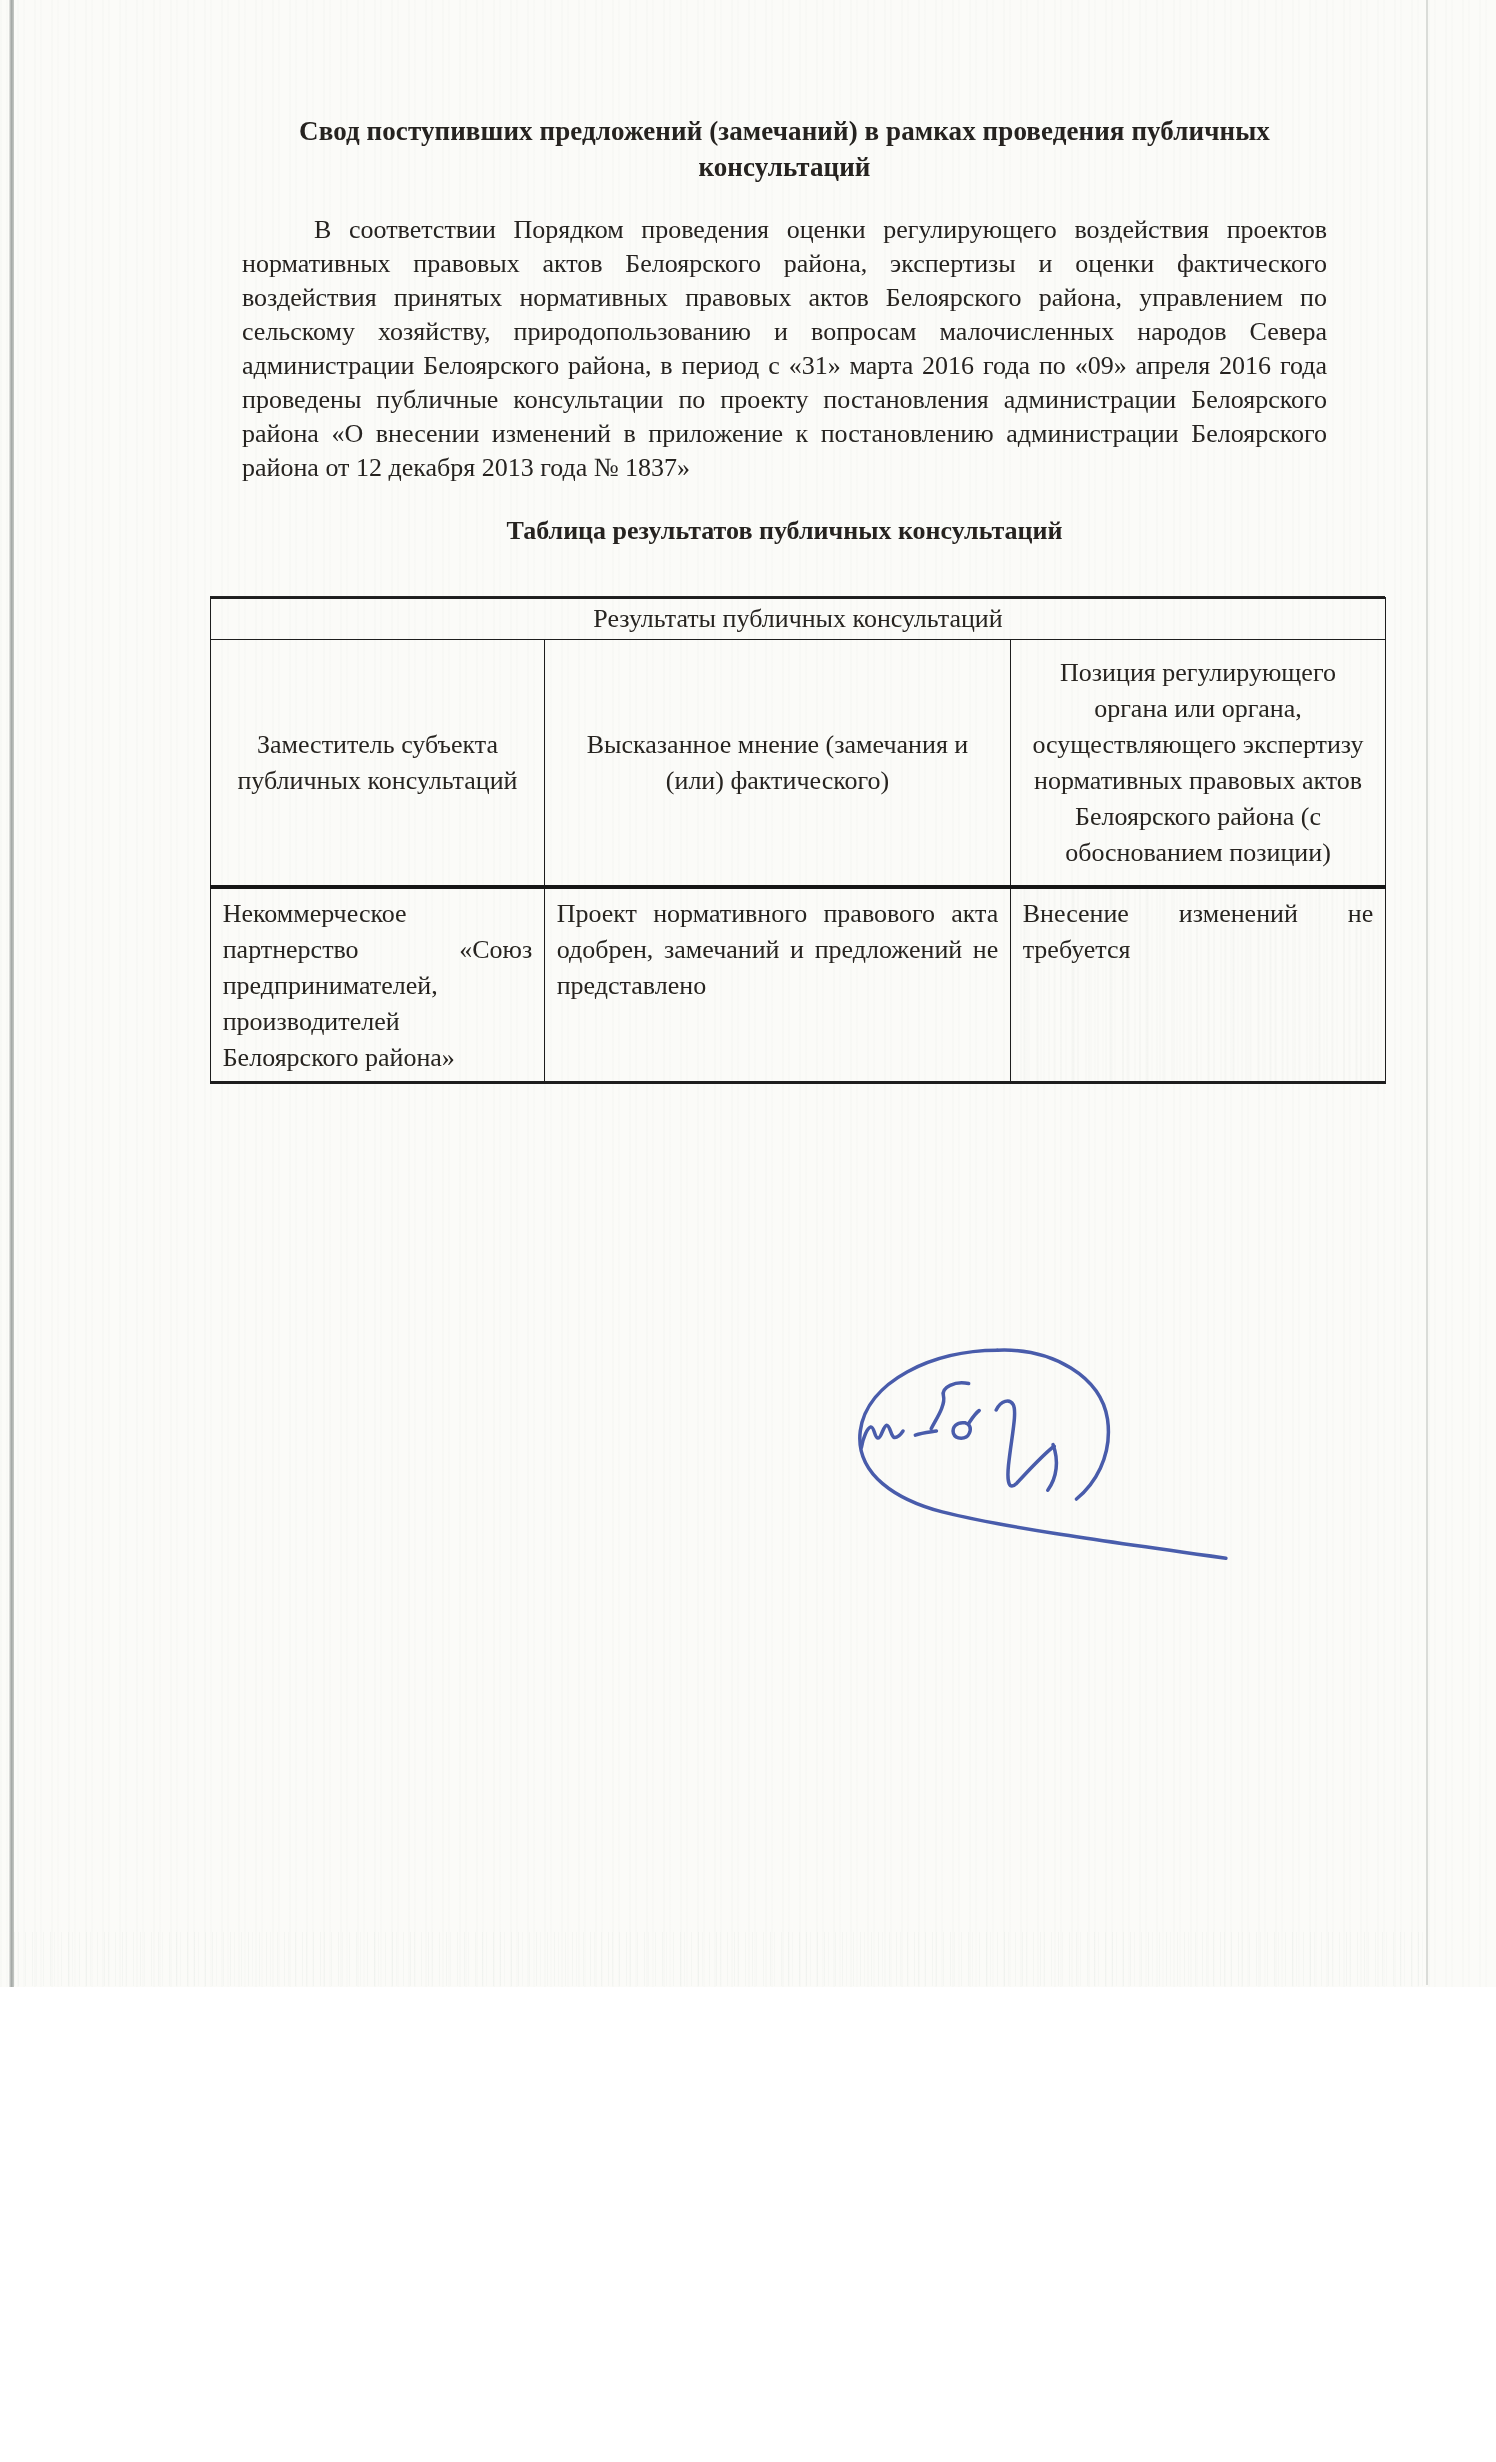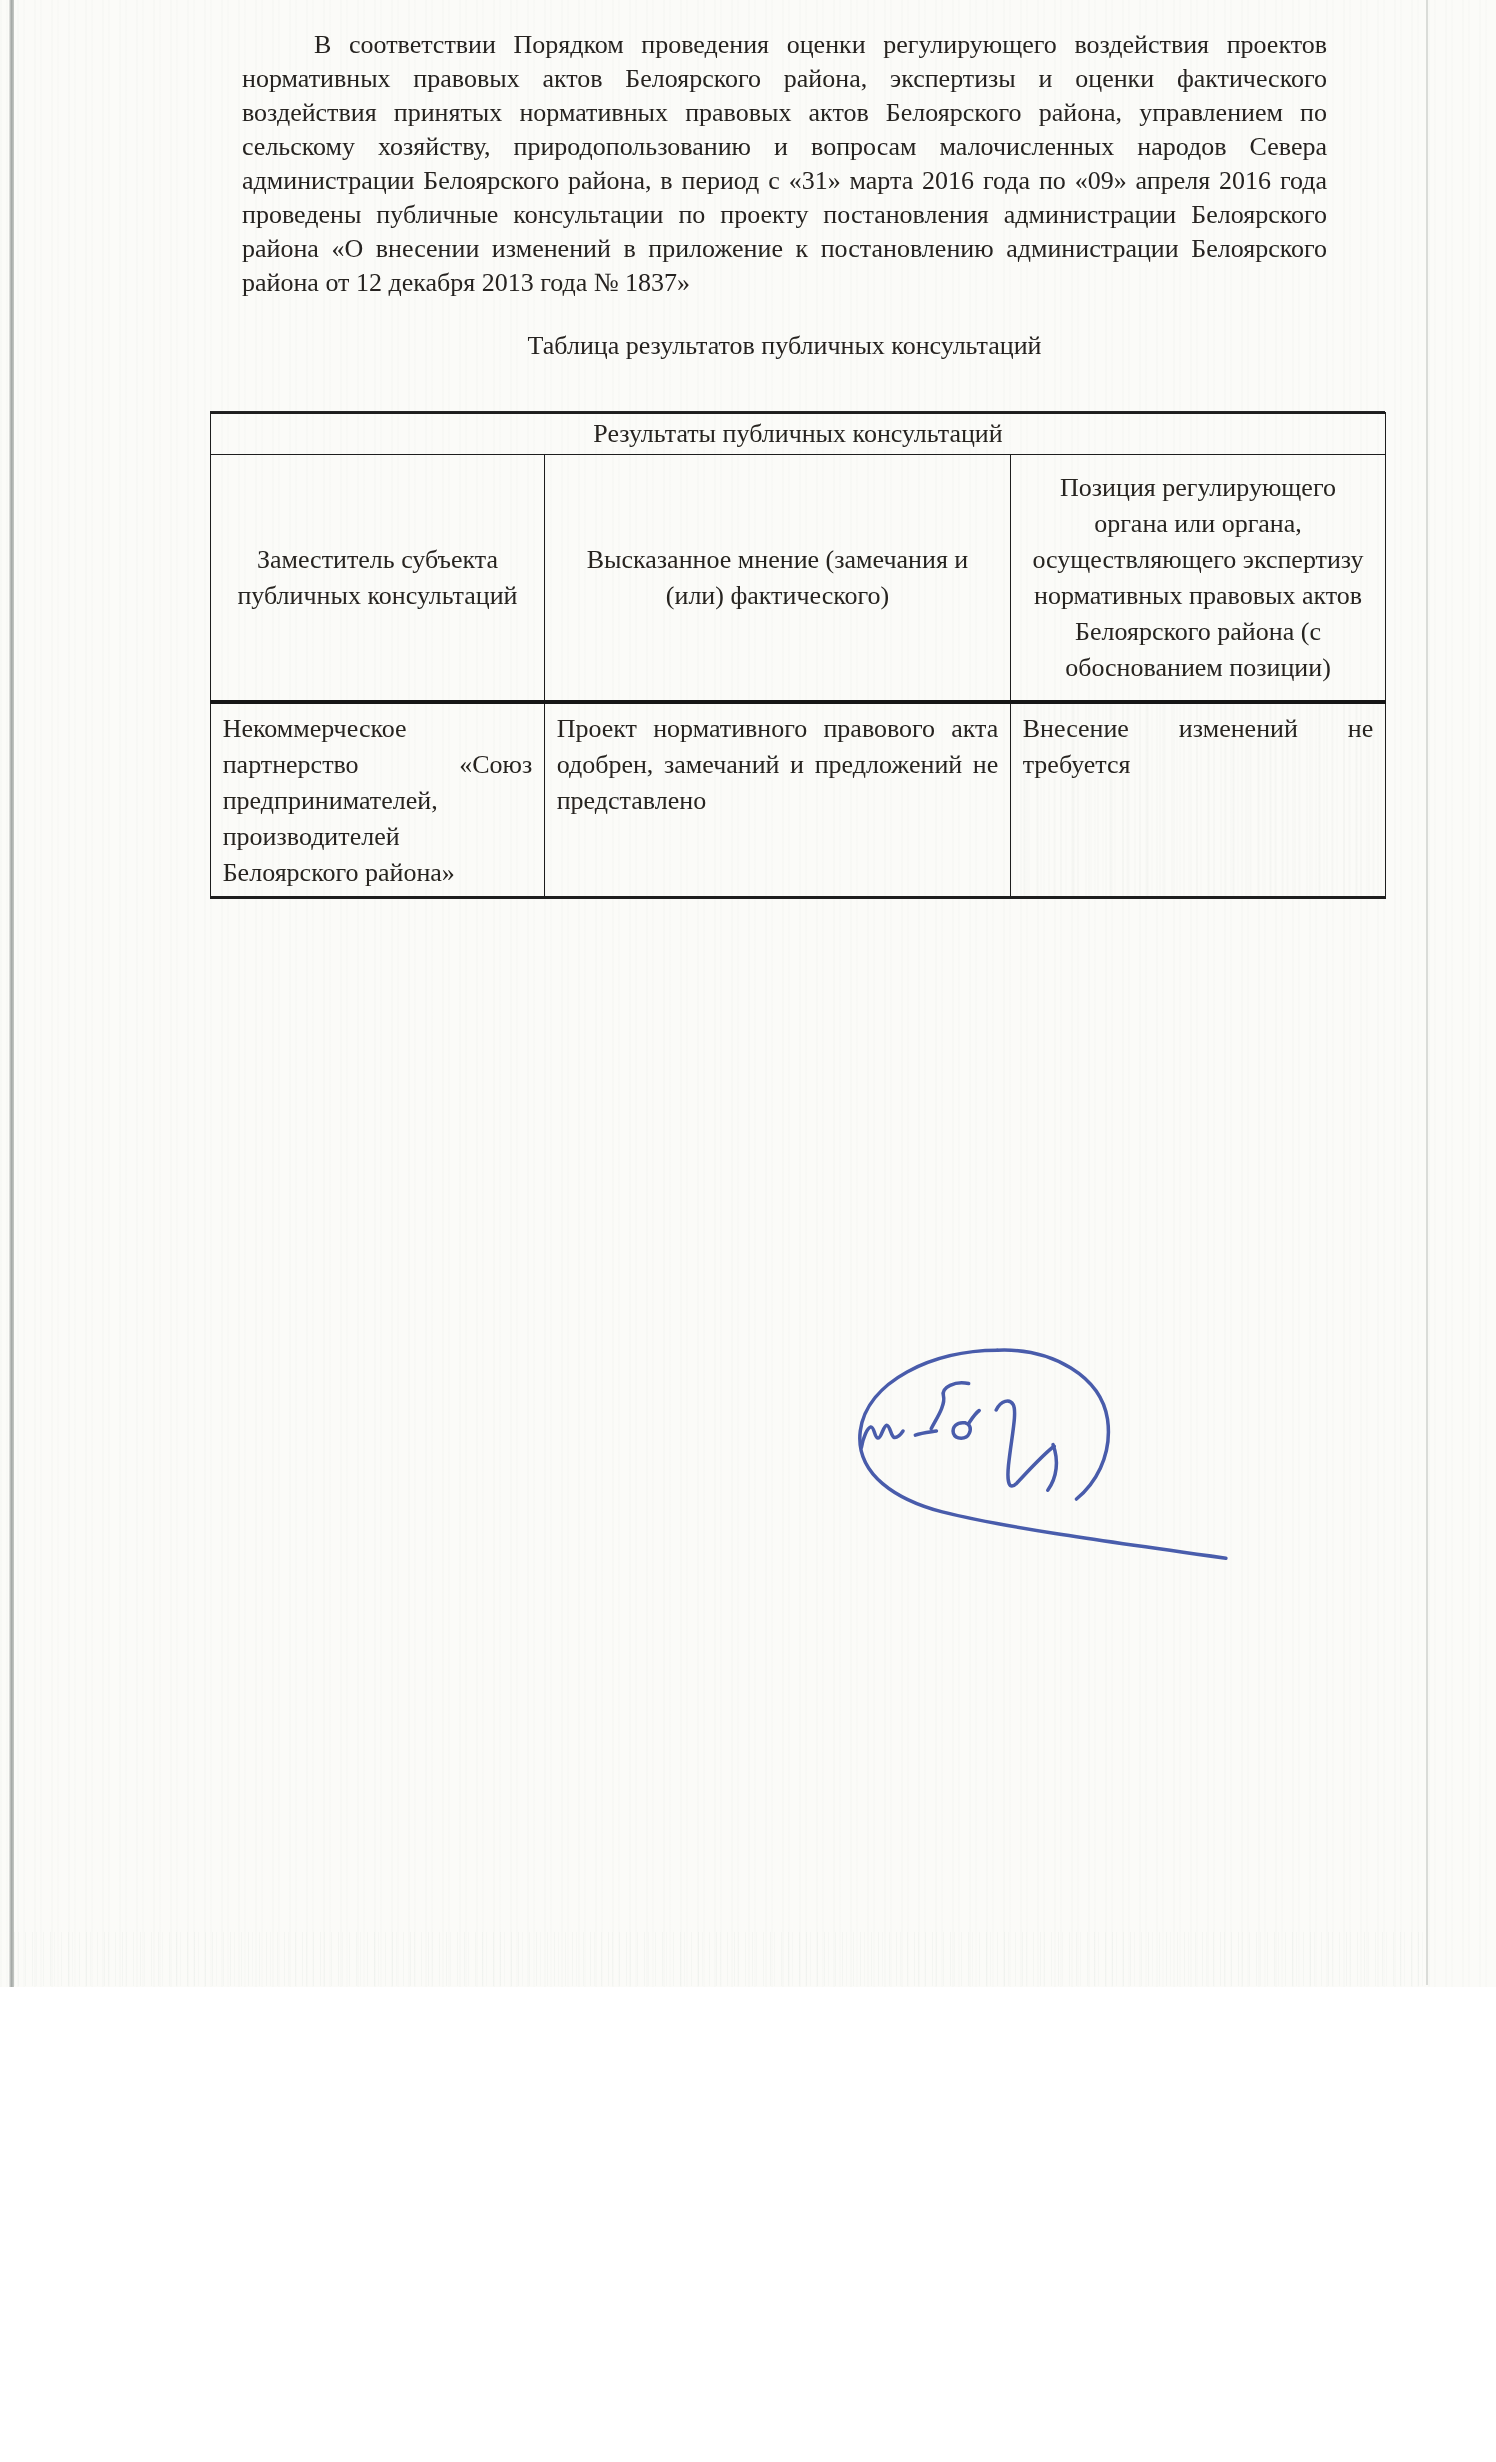--- a/index.html
+++ b/index.html
@@ -184,6 +184,7 @@
 <div class="doc">
   <div class="content">
 
+    <div class="doc-title">Свод поступивших предложений (замечаний) в рамках проведения публичных консультаций</div>
 
     <p class="para para-1">В соответствии Порядком проведения оценки регулирующего воздействия проектов нормативных правовых актов Белоярского района, экспертизы и оценки фактического воздействия принятых нормативных правовых актов Белоярского района, управлением по сельскому хозяйству, природопользованию и вопросам малочисленных народов Севера администрации Белоярского района, в период с «31» марта 2016 года по «09» апреля 2016 года проведены публичные консультации по проекту постановления администрации Белоярского района «О внесении изменений в приложение к постановлению администрации Белоярского района от 12 декабря 2013 года № 1837»</p>
 

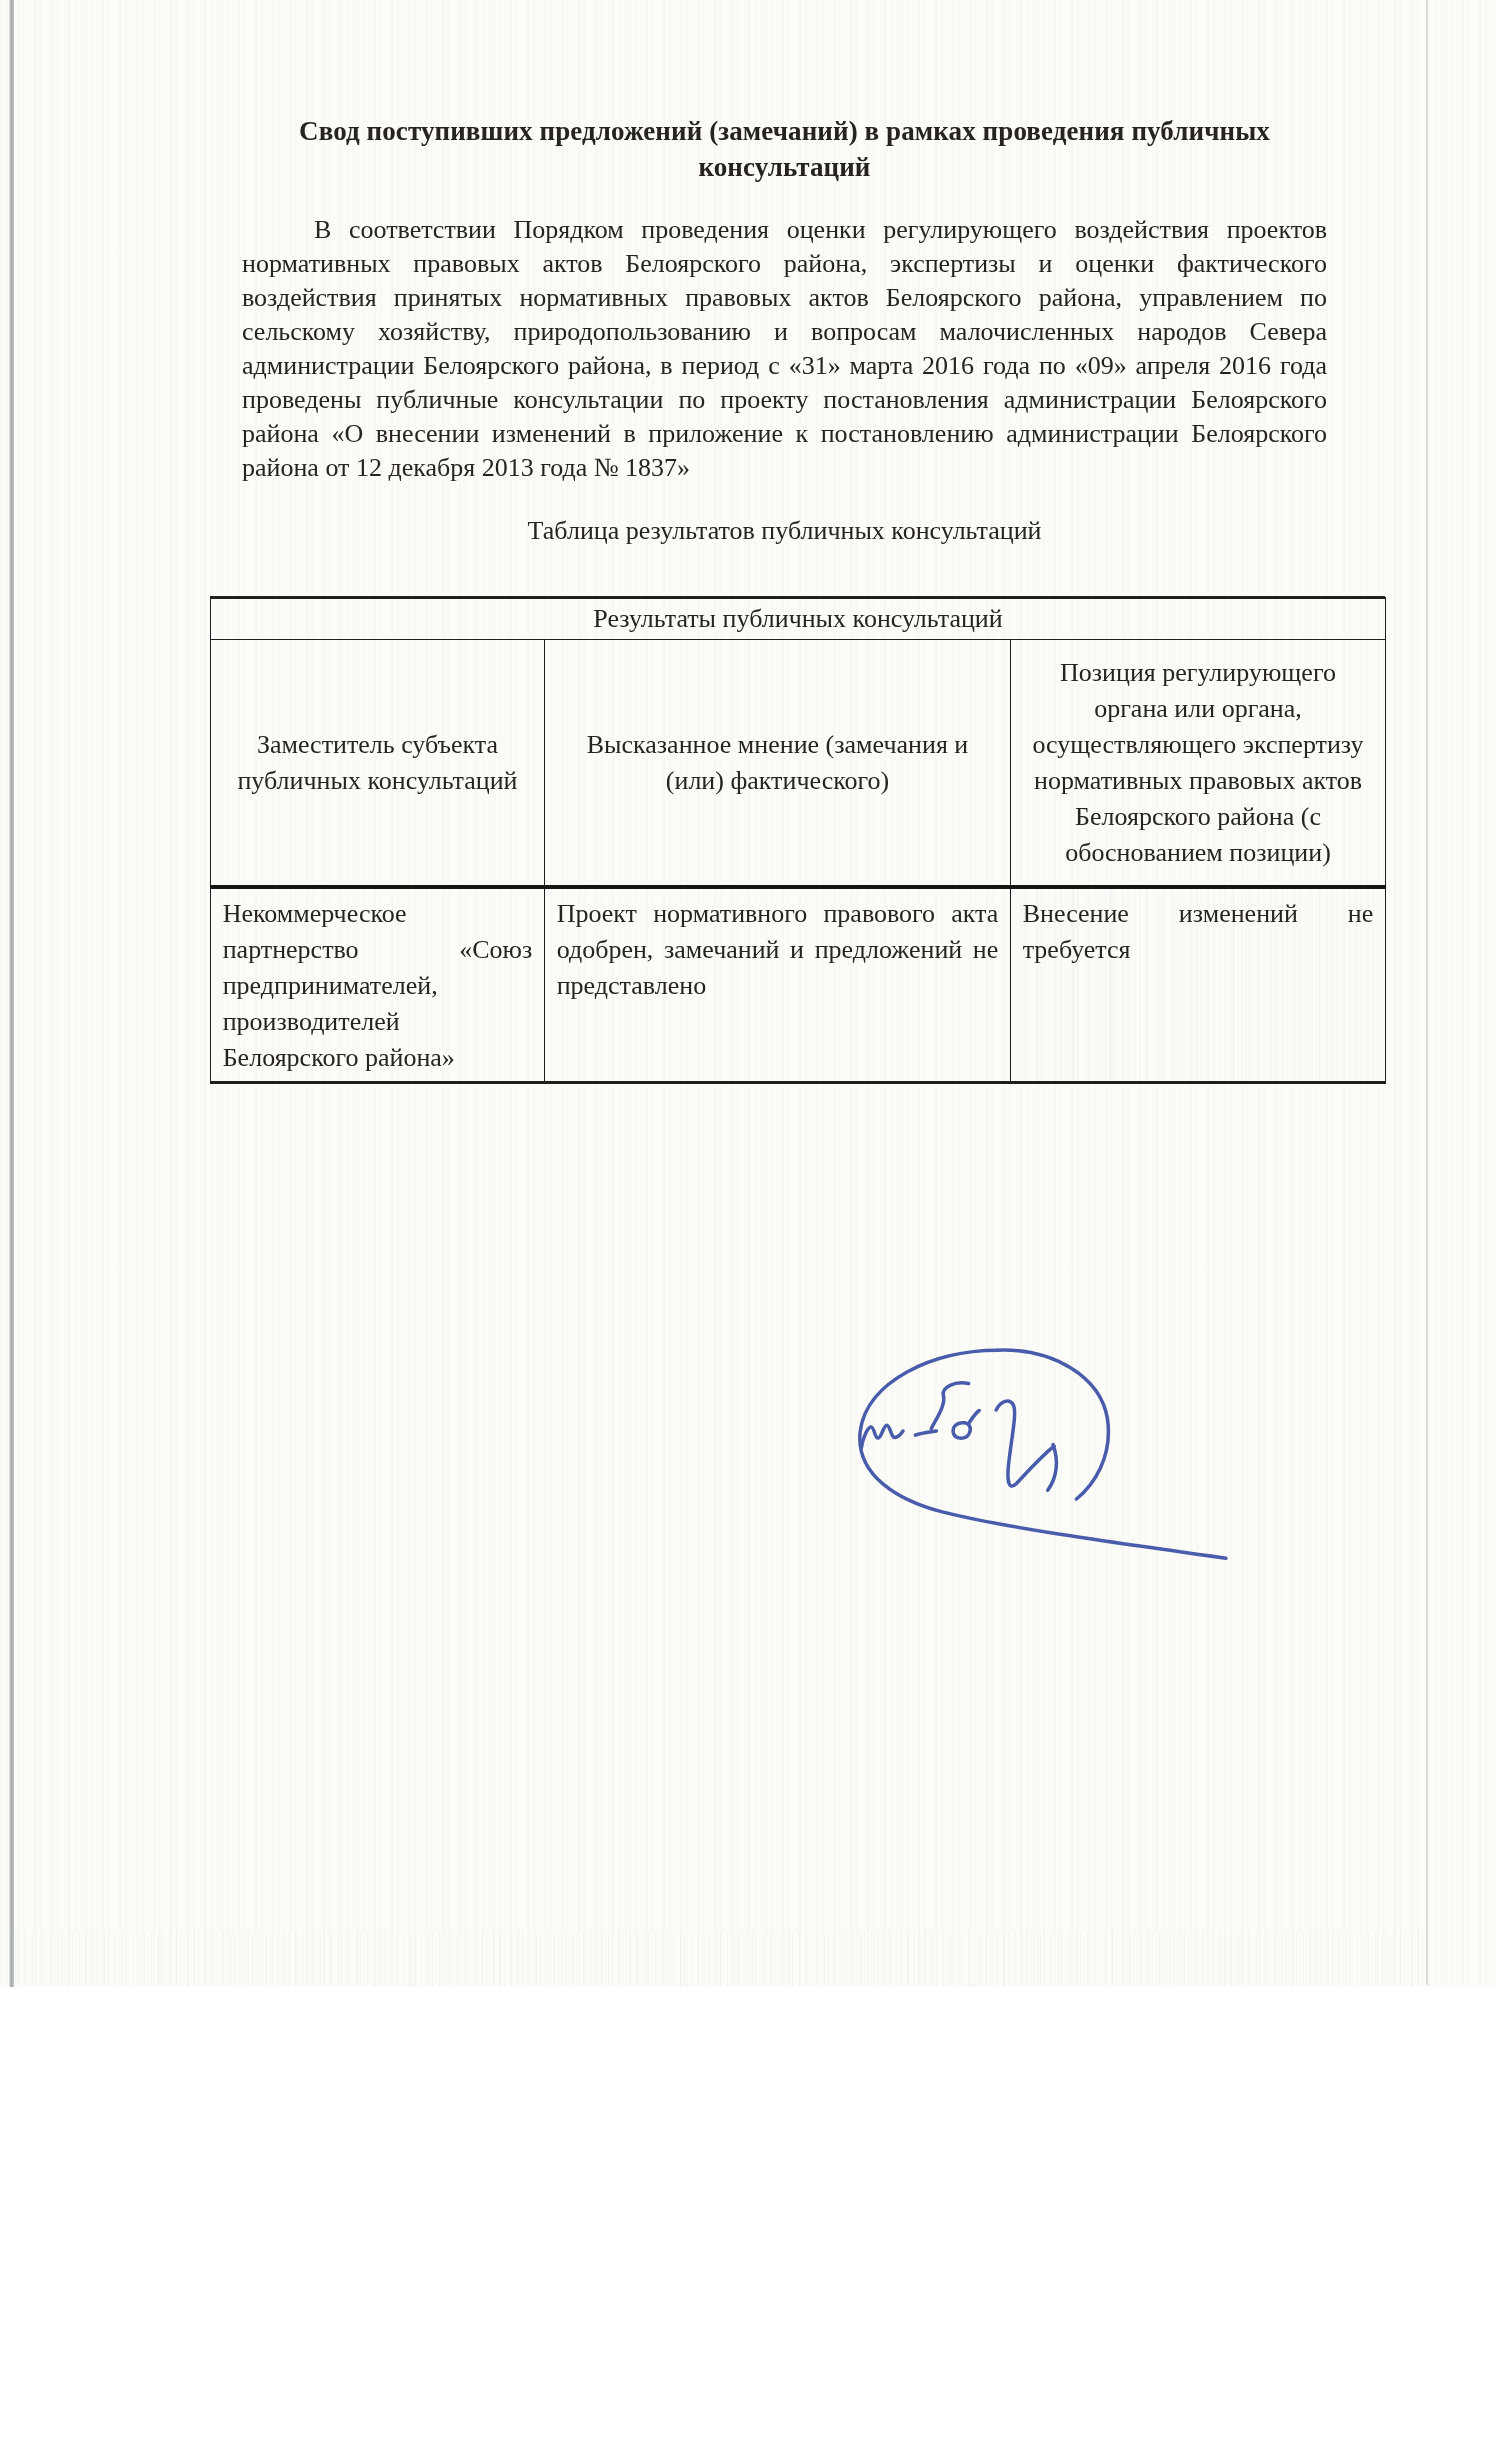--- a/index.html
+++ b/index.html
@@ -89,7 +89,7 @@
   .table-caption {
     margin-top: 29px;
     text-align: center;
-    font-weight: normal;
+    font-weight: bold;
     font-size: 26px;
     line-height: 34px;
   }

